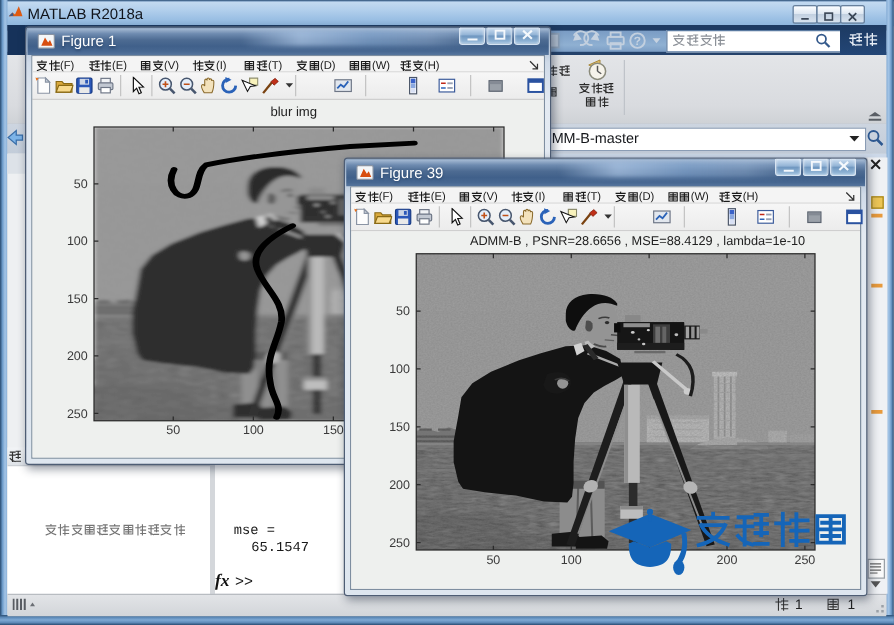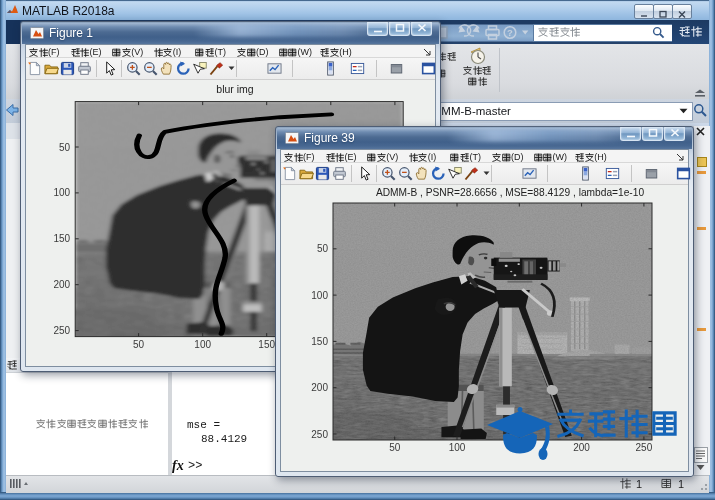--- a/index.html
+++ b/index.html
@@ -395,7 +395,7 @@
 <div class="abs" style="left:168px;top:372px;width:4px;height:103px;background:#d4d7db"></div>
 <div class="abs" style="left:172px;top:372px;width:260px;height:103px;background:#fff"></div>
 <div class="abs" style="left:187px;top:419px;font-family:'Liberation Mono',monospace;font-size:11px;color:#1a1a1a">mse =</div>
-<div class="abs" style="left:201px;top:433px;font-family:'Liberation Mono',monospace;font-size:11px;color:#1a1a1a">88.4129</div>
+<div class="abs" style="left:201px;top:433px;font-family:'Liberation Mono',monospace;font-size:11px;color:#1a1a1a">65.1547</div>
 <div class="abs" style="left:172px;top:458px;font-family:'Liberation Serif',serif;font-style:italic;font-weight:bold;font-size:14px;color:#111">fx</div>
 <div class="abs" style="left:188px;top:459px;font-family:'Liberation Mono',monospace;font-size:12px;color:#1a1a1a">&gt;&gt;</div>
 <div class="abs" style="left:6px;top:475px;width:703px;height:17px;background:linear-gradient(180deg,#e2e4e7,#d2d5d9);border-top:1px solid #b8bcc1"></div>

